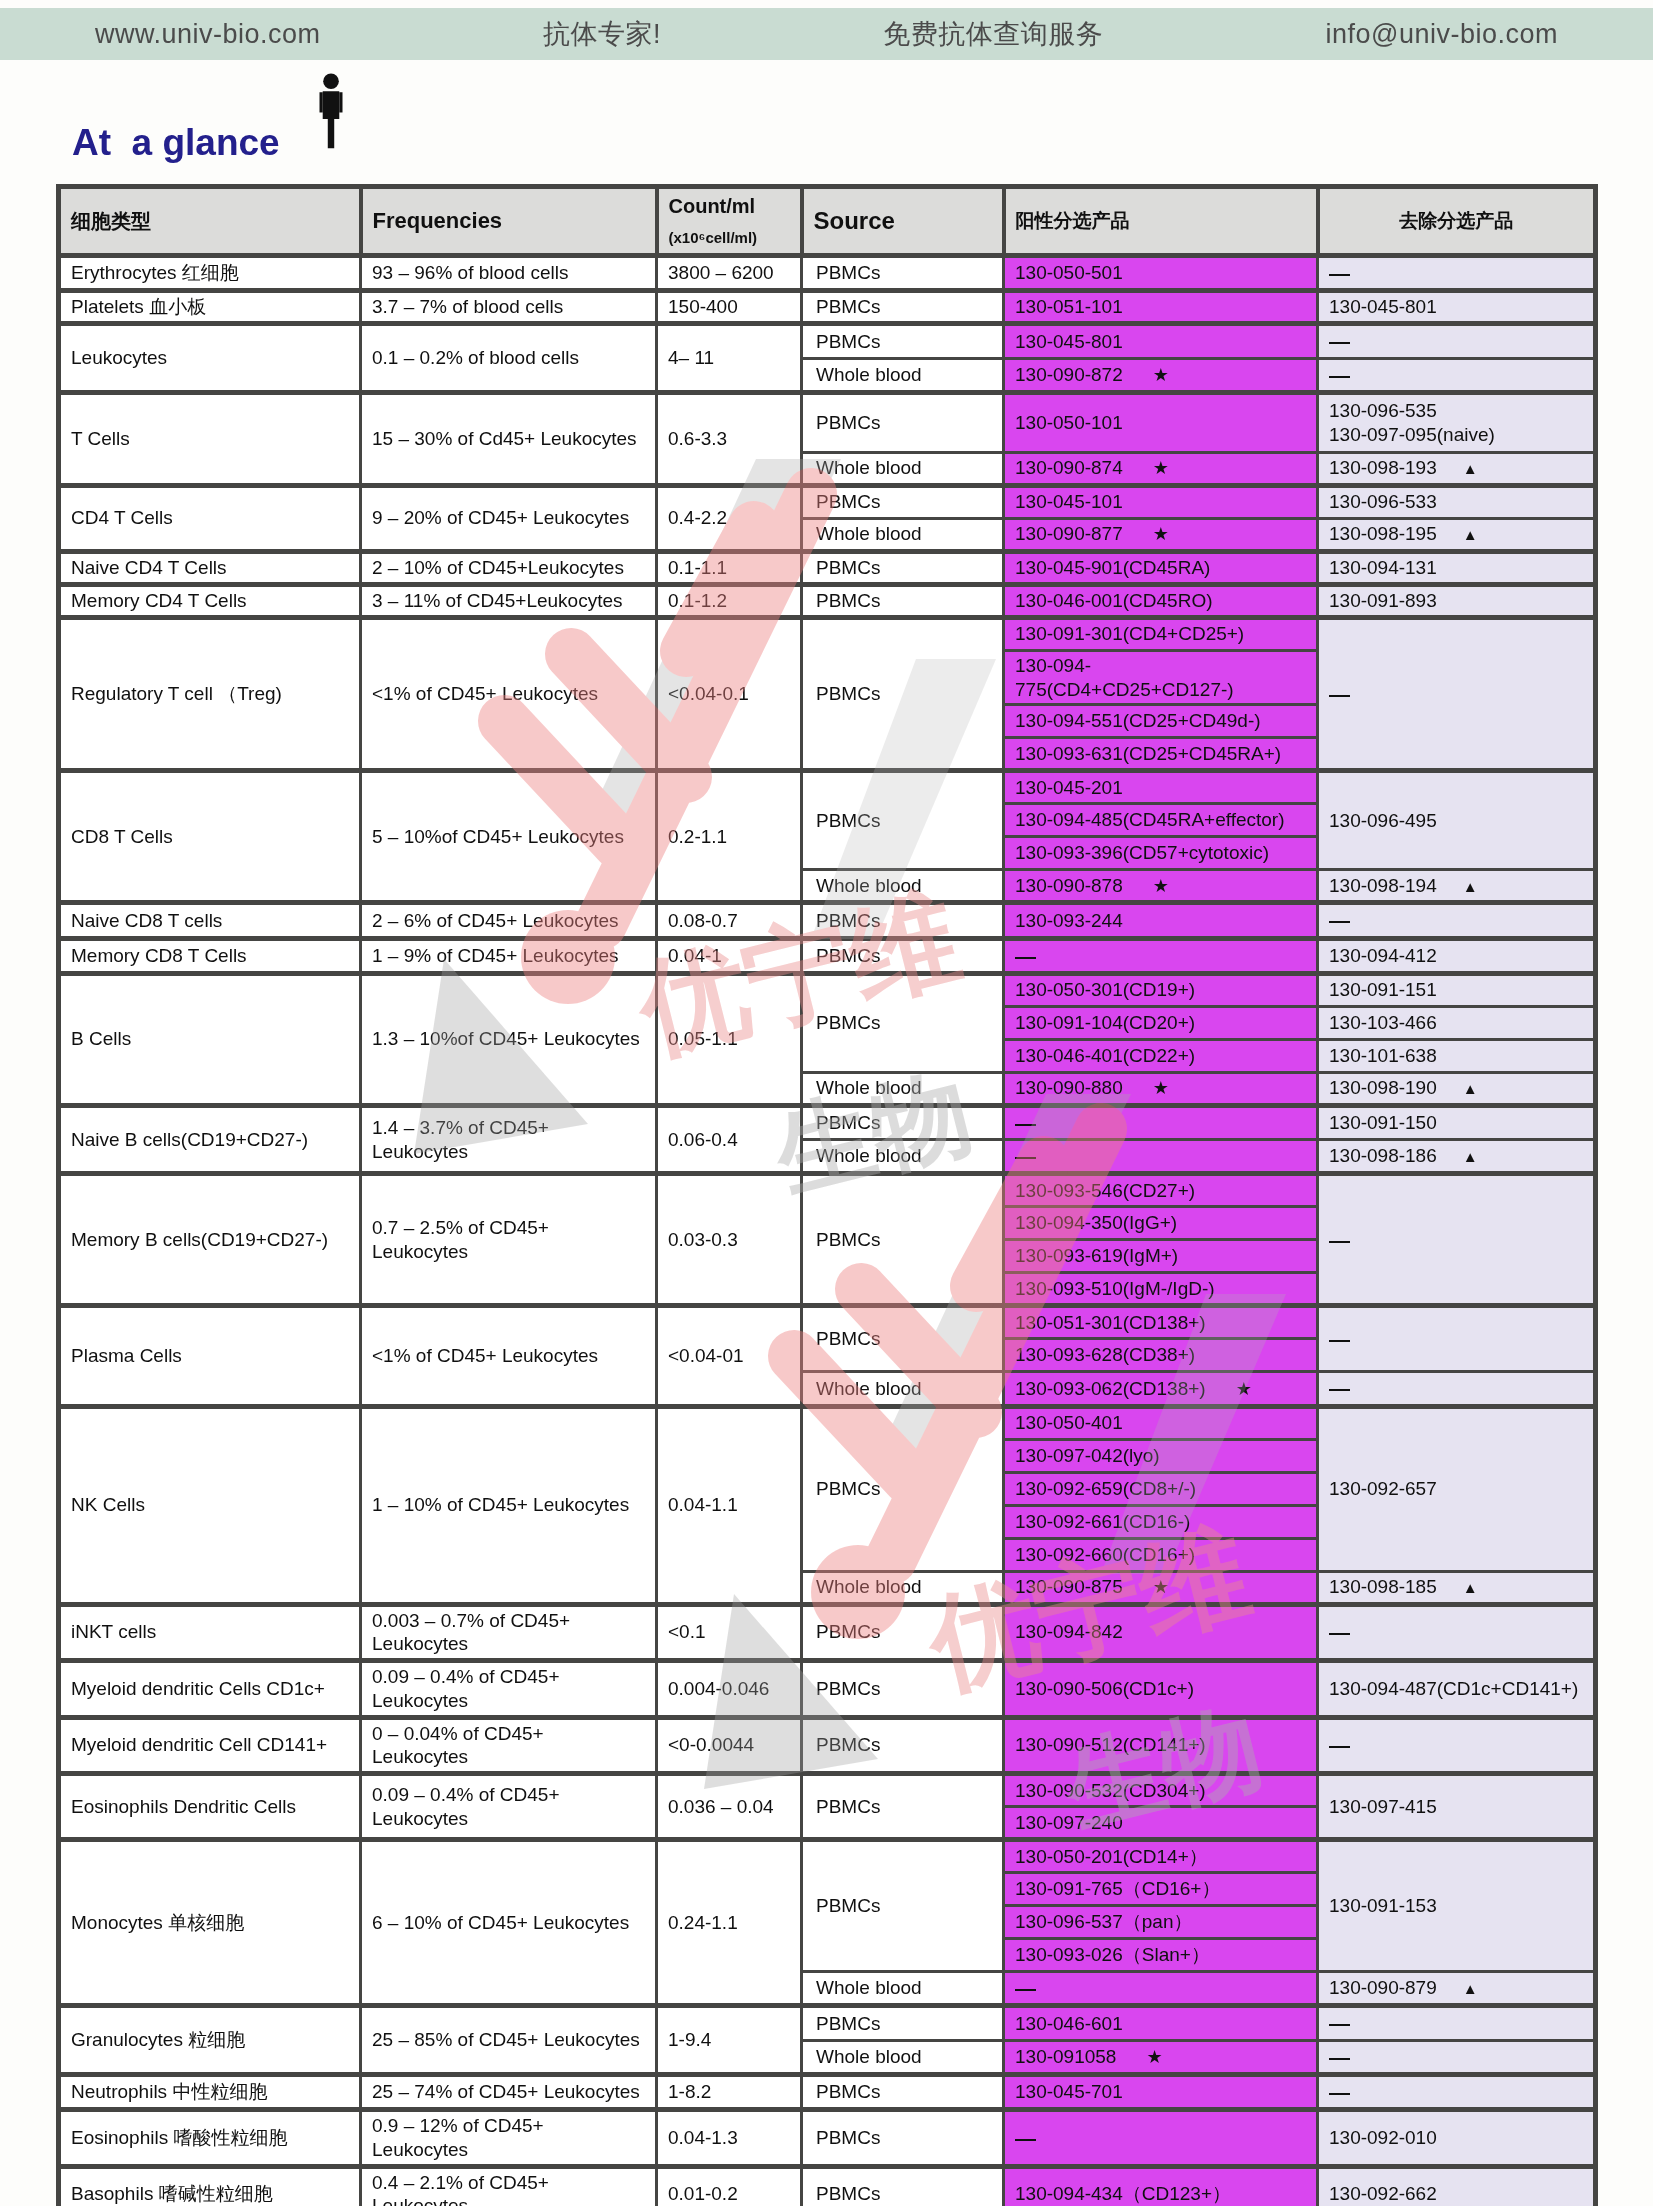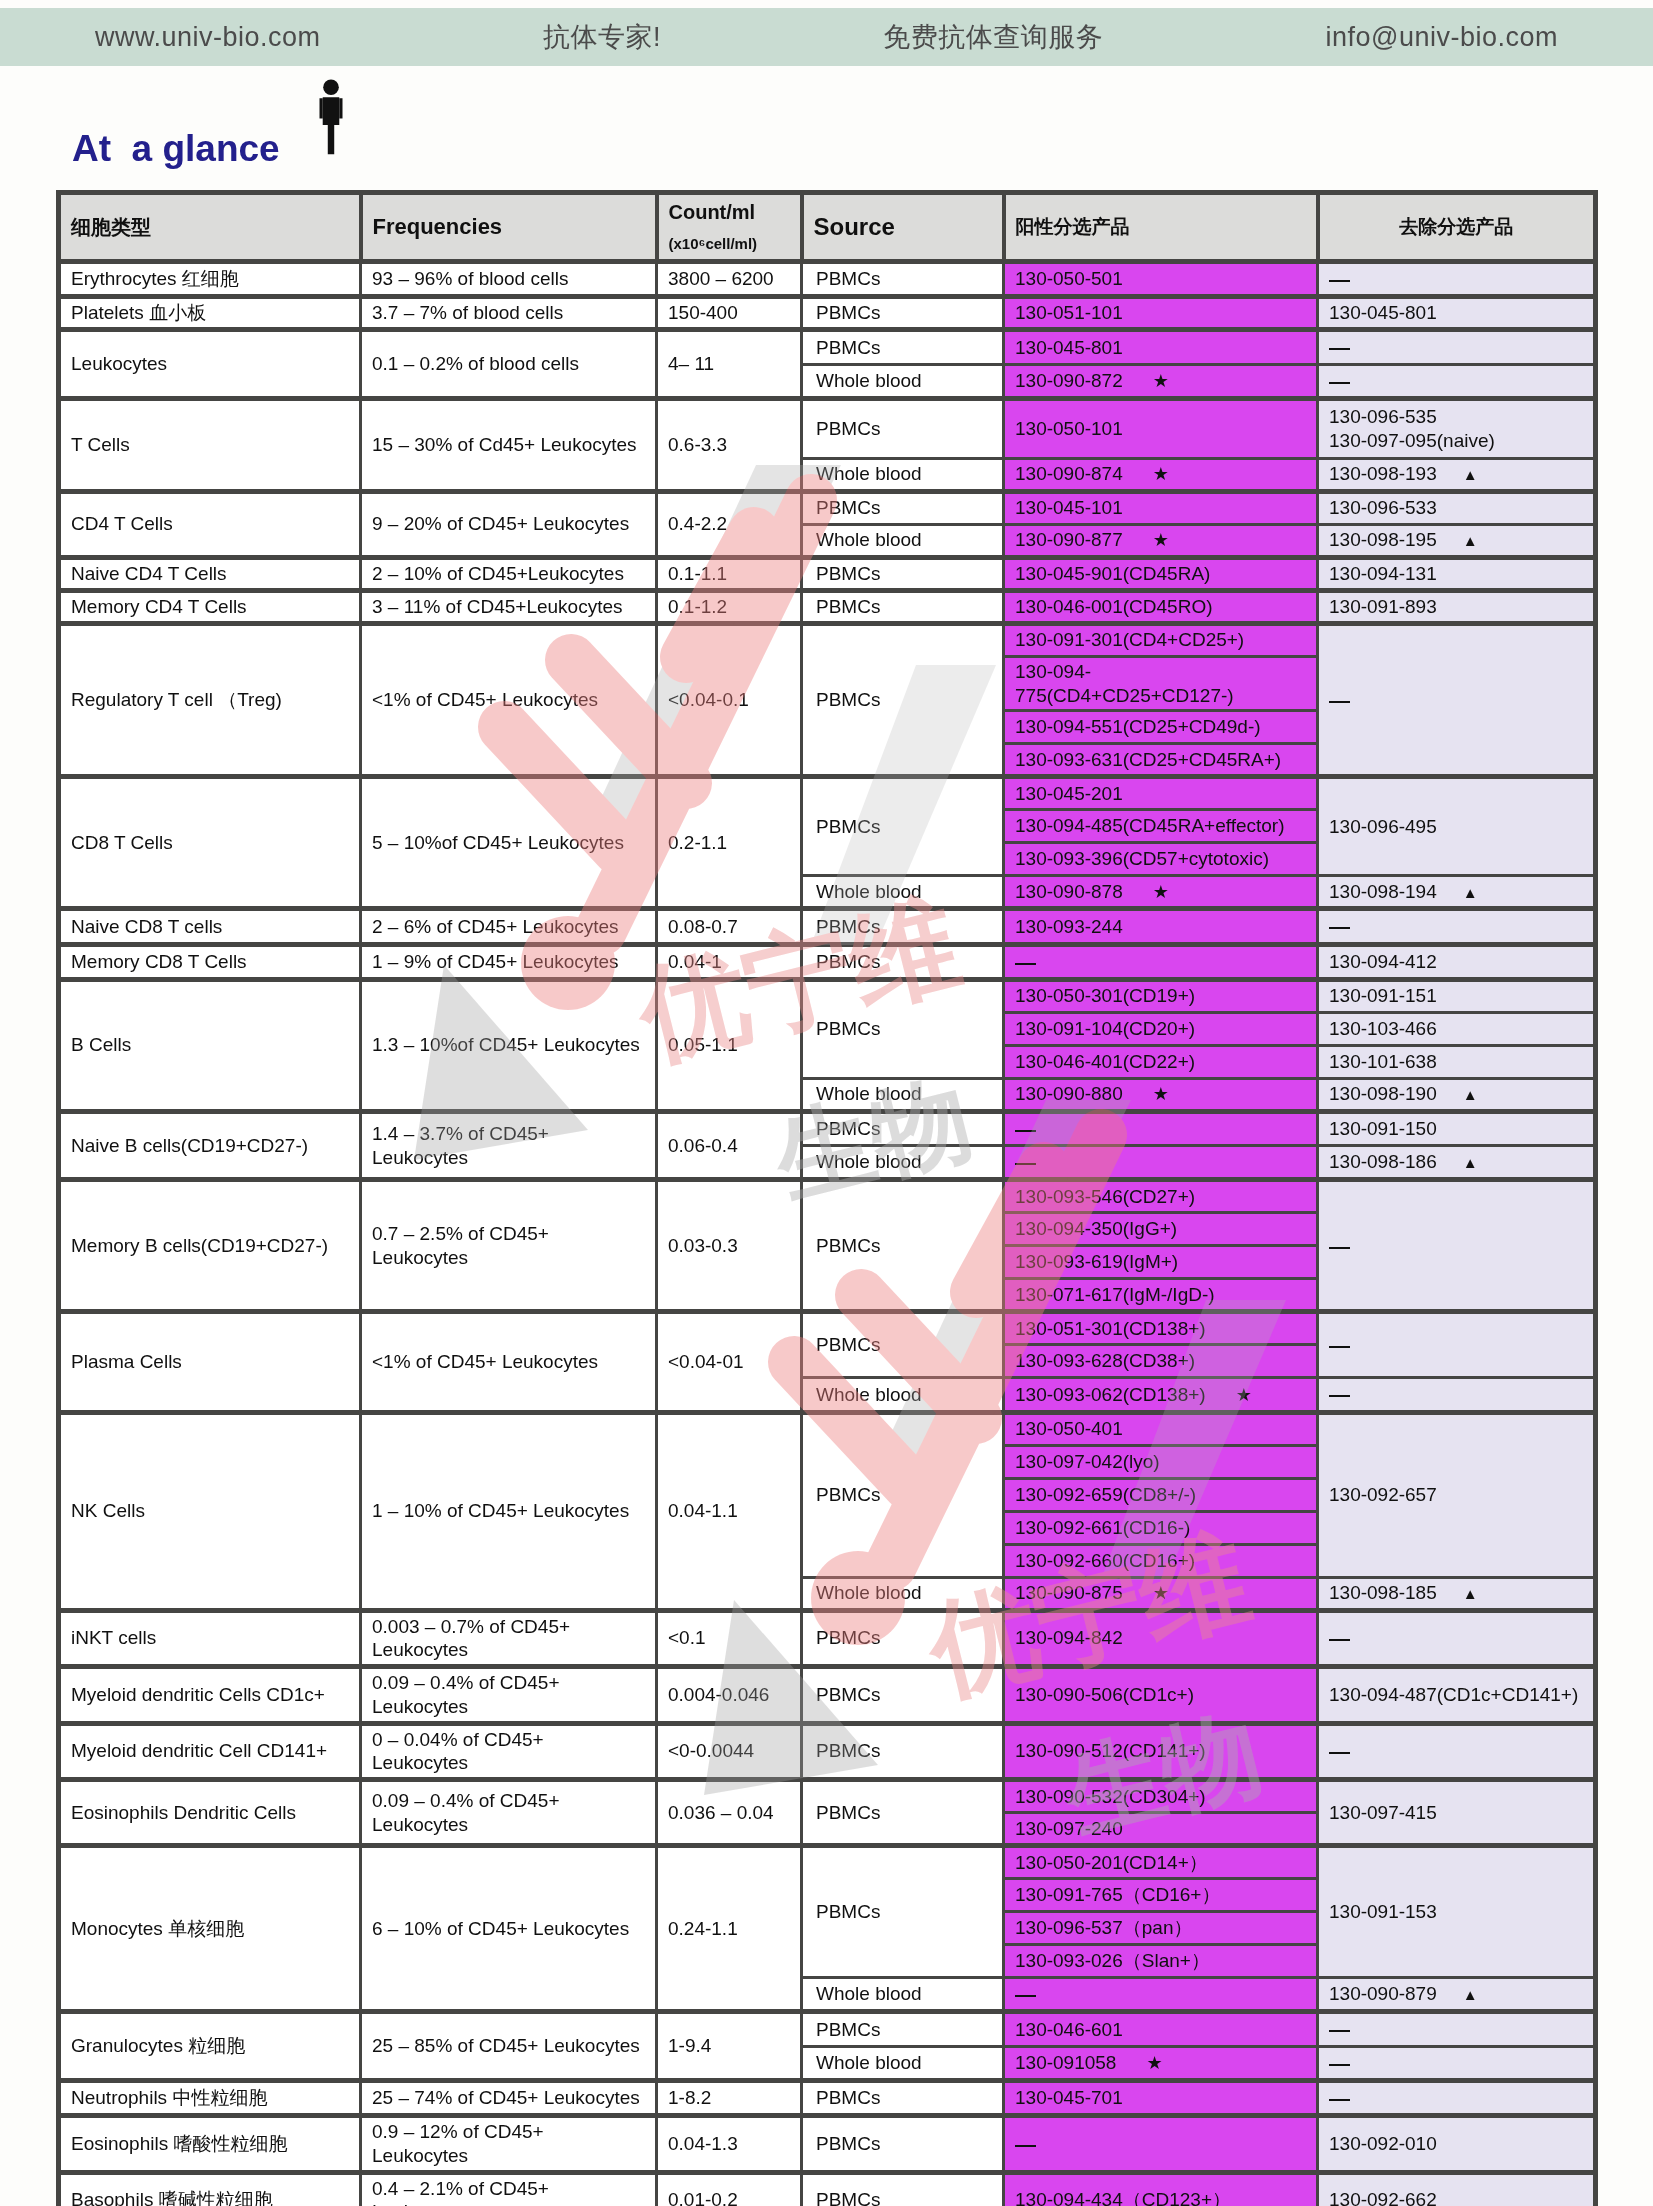--- a/index.html
+++ b/index.html
@@ -12,7 +12,7 @@
 
   
   .banner{
-    margin-top:8px; height:58px; background:#c9dcd2;
+    margin-top:8px; height:52px; background:#c9dcd2;
     display:flex; align-items:center; justify-content:space-between;
     padding:0 95px; box-sizing:border-box;
     color:#4b4b4b; font-size:27px; letter-spacing:.5px;

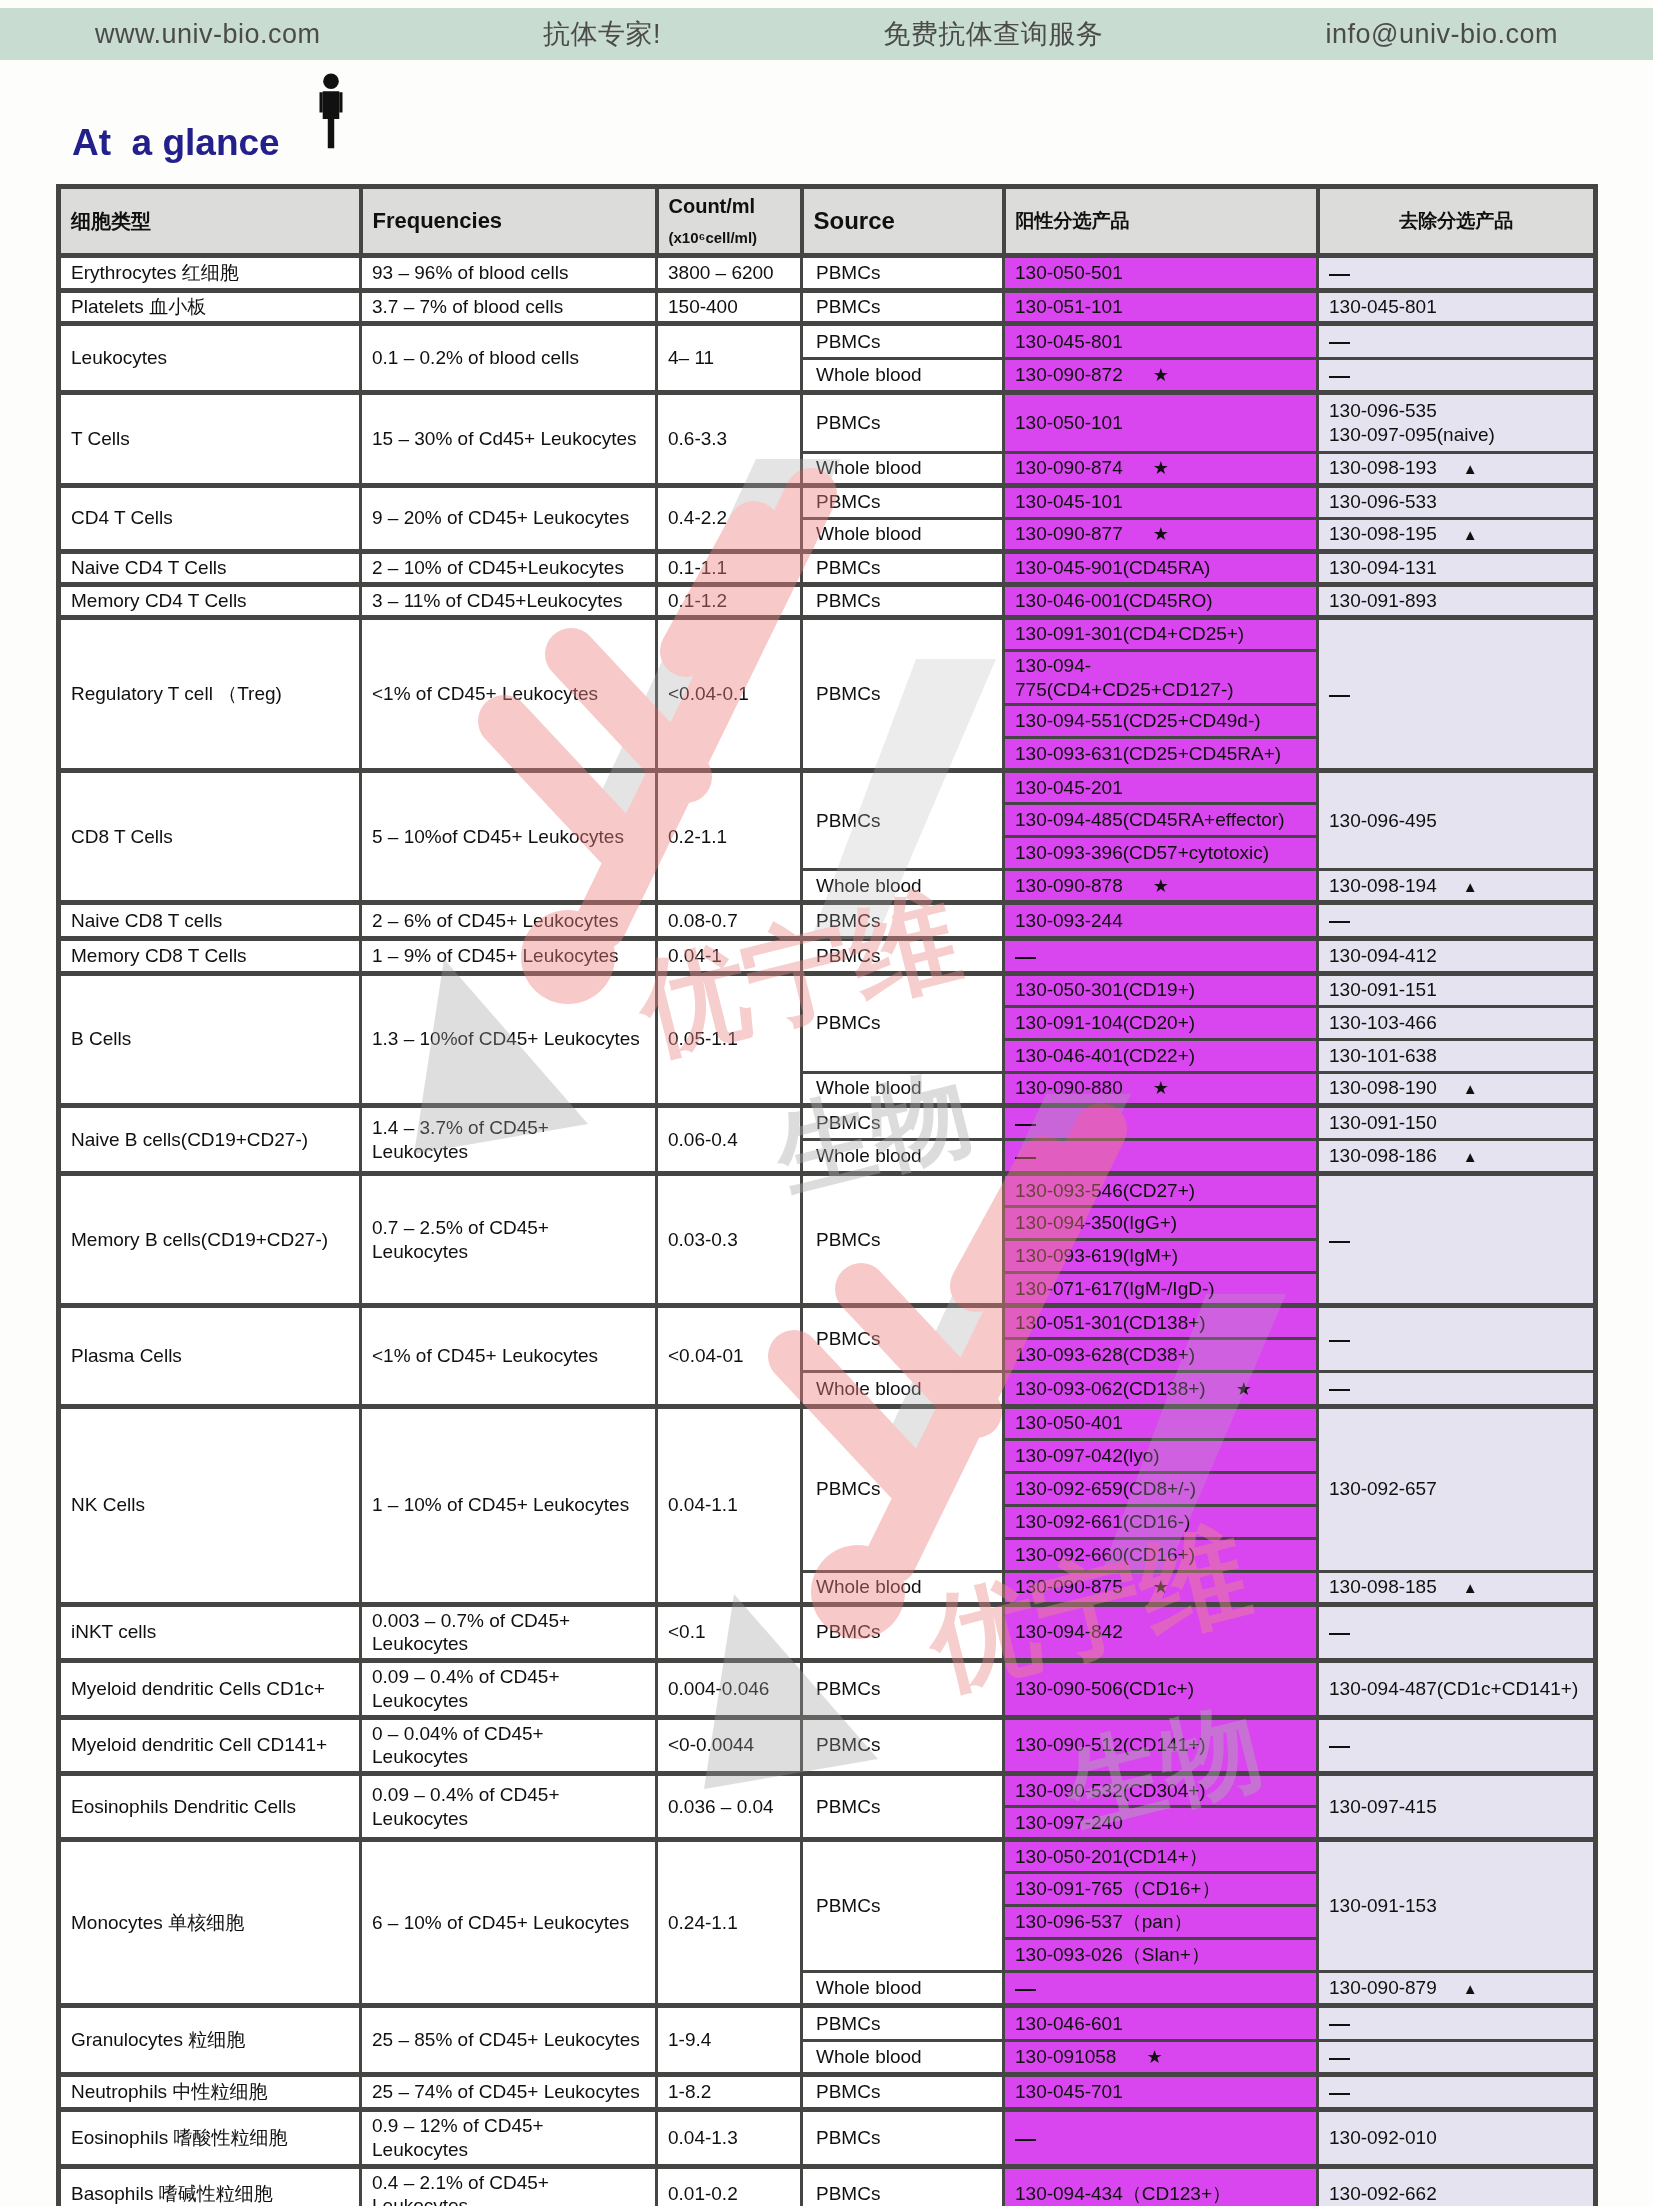--- a/index.html
+++ b/index.html
@@ -275,7 +275,7 @@
             <td class="pos">130-093-619(IgM+)</td>
           </tr>
           <tr>
-            <td class="pos">130-071-617(IgM-/IgD-)</td>
+            <td class="pos">130-093-510(IgM-/IgD-)</td>
           </tr>
           <tr class="group-start">
             <td rowspan="3" class="ctype">Plasma Cells</td>

